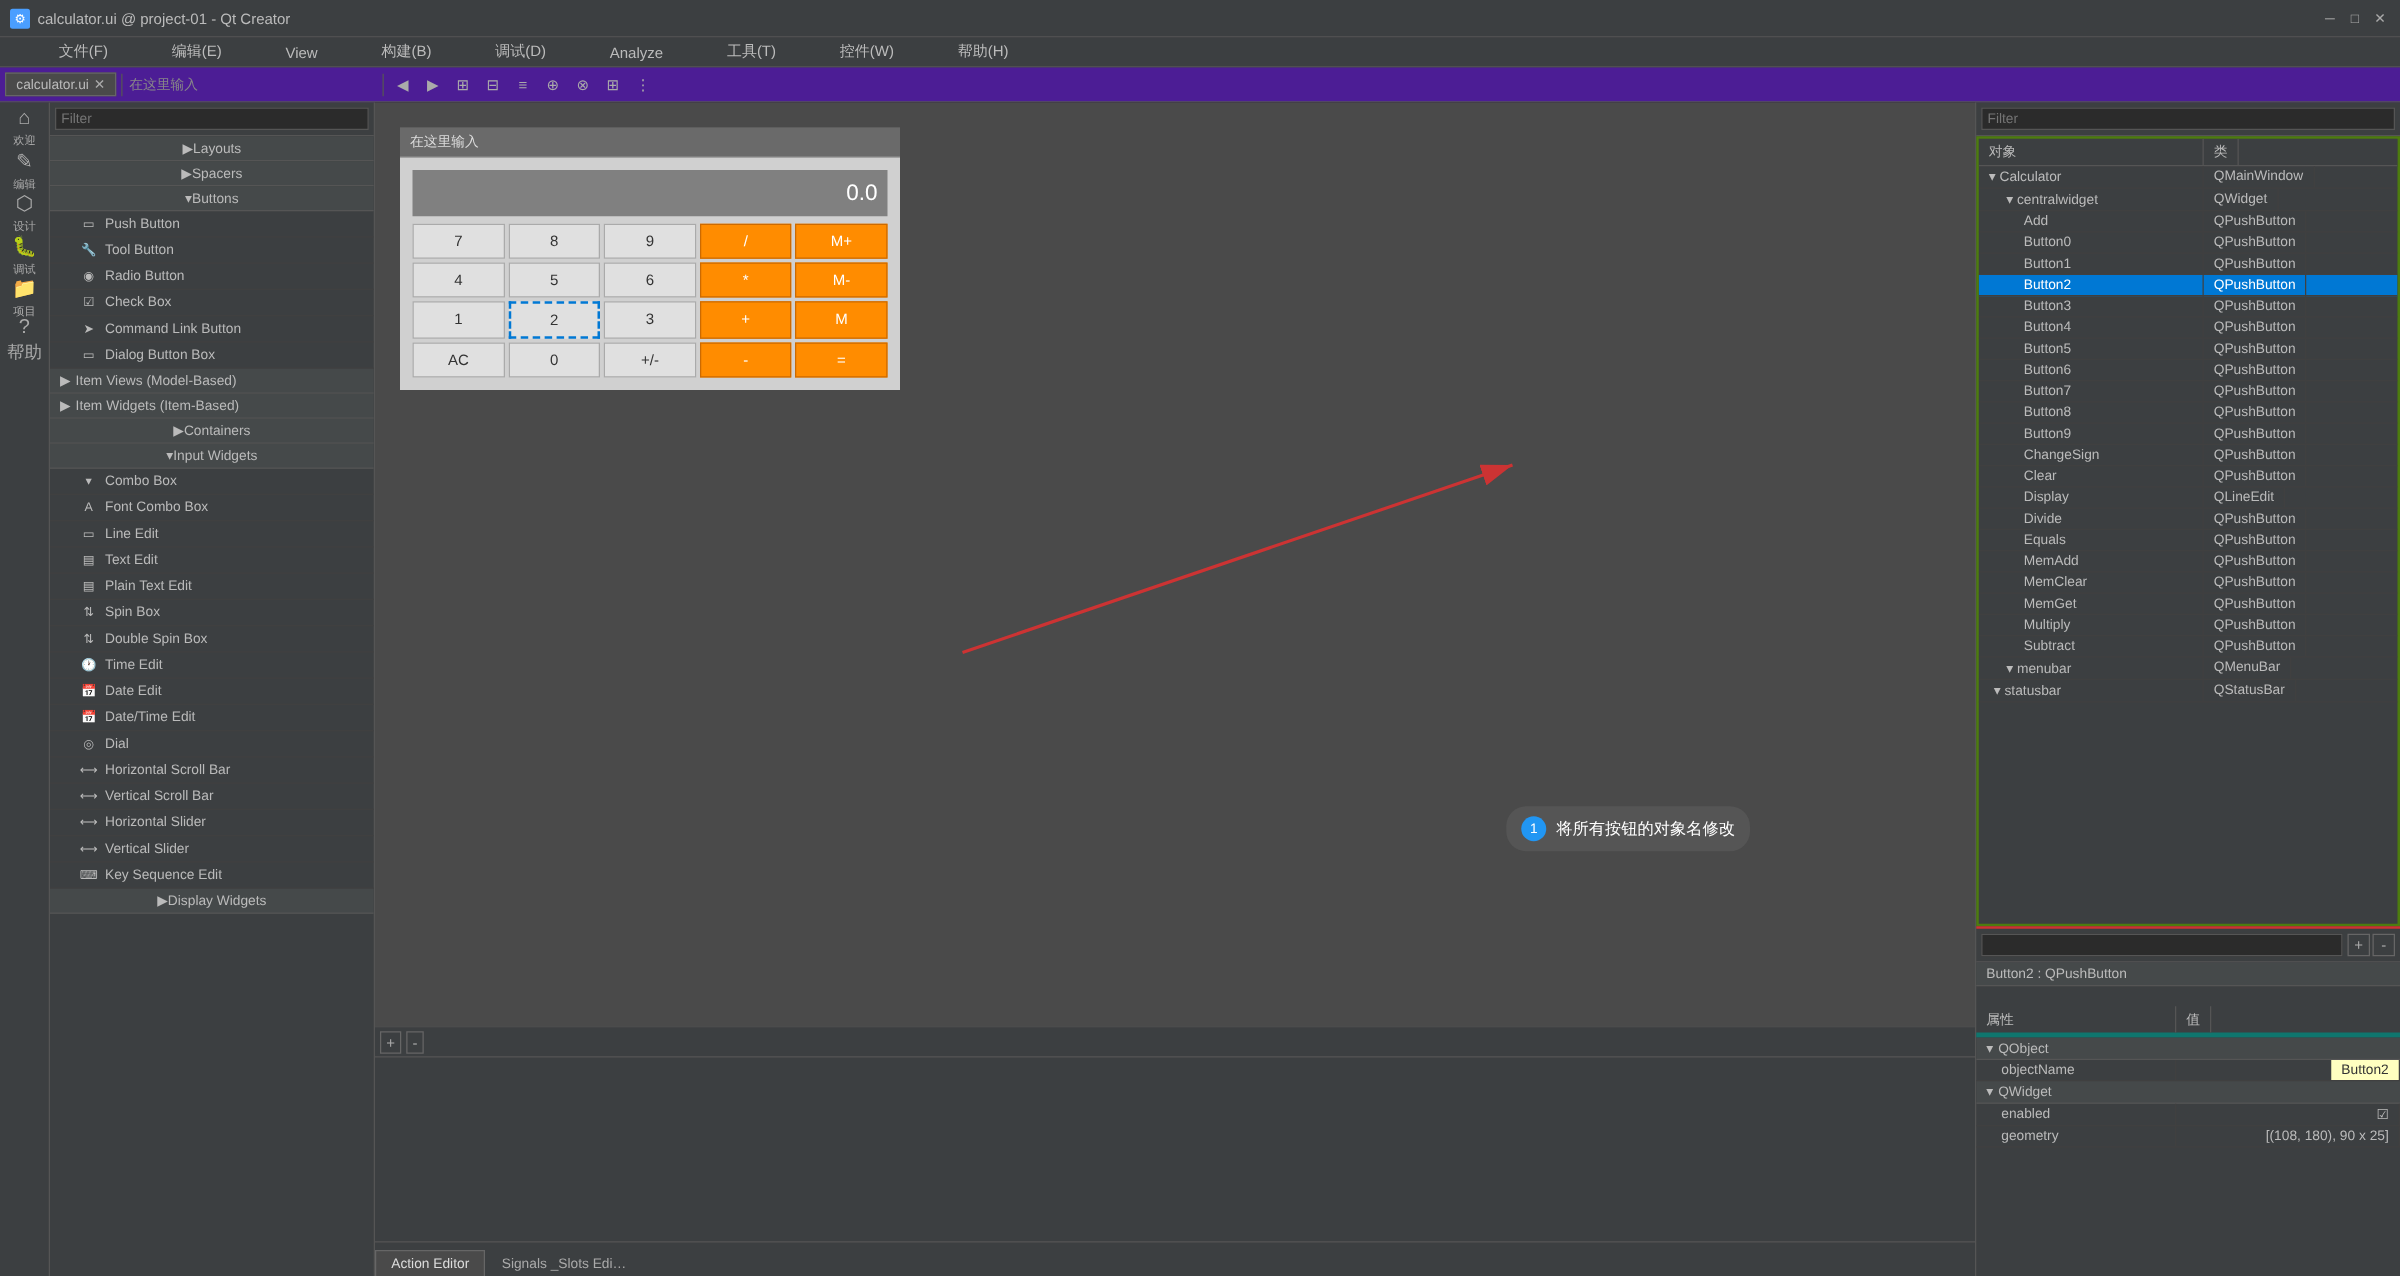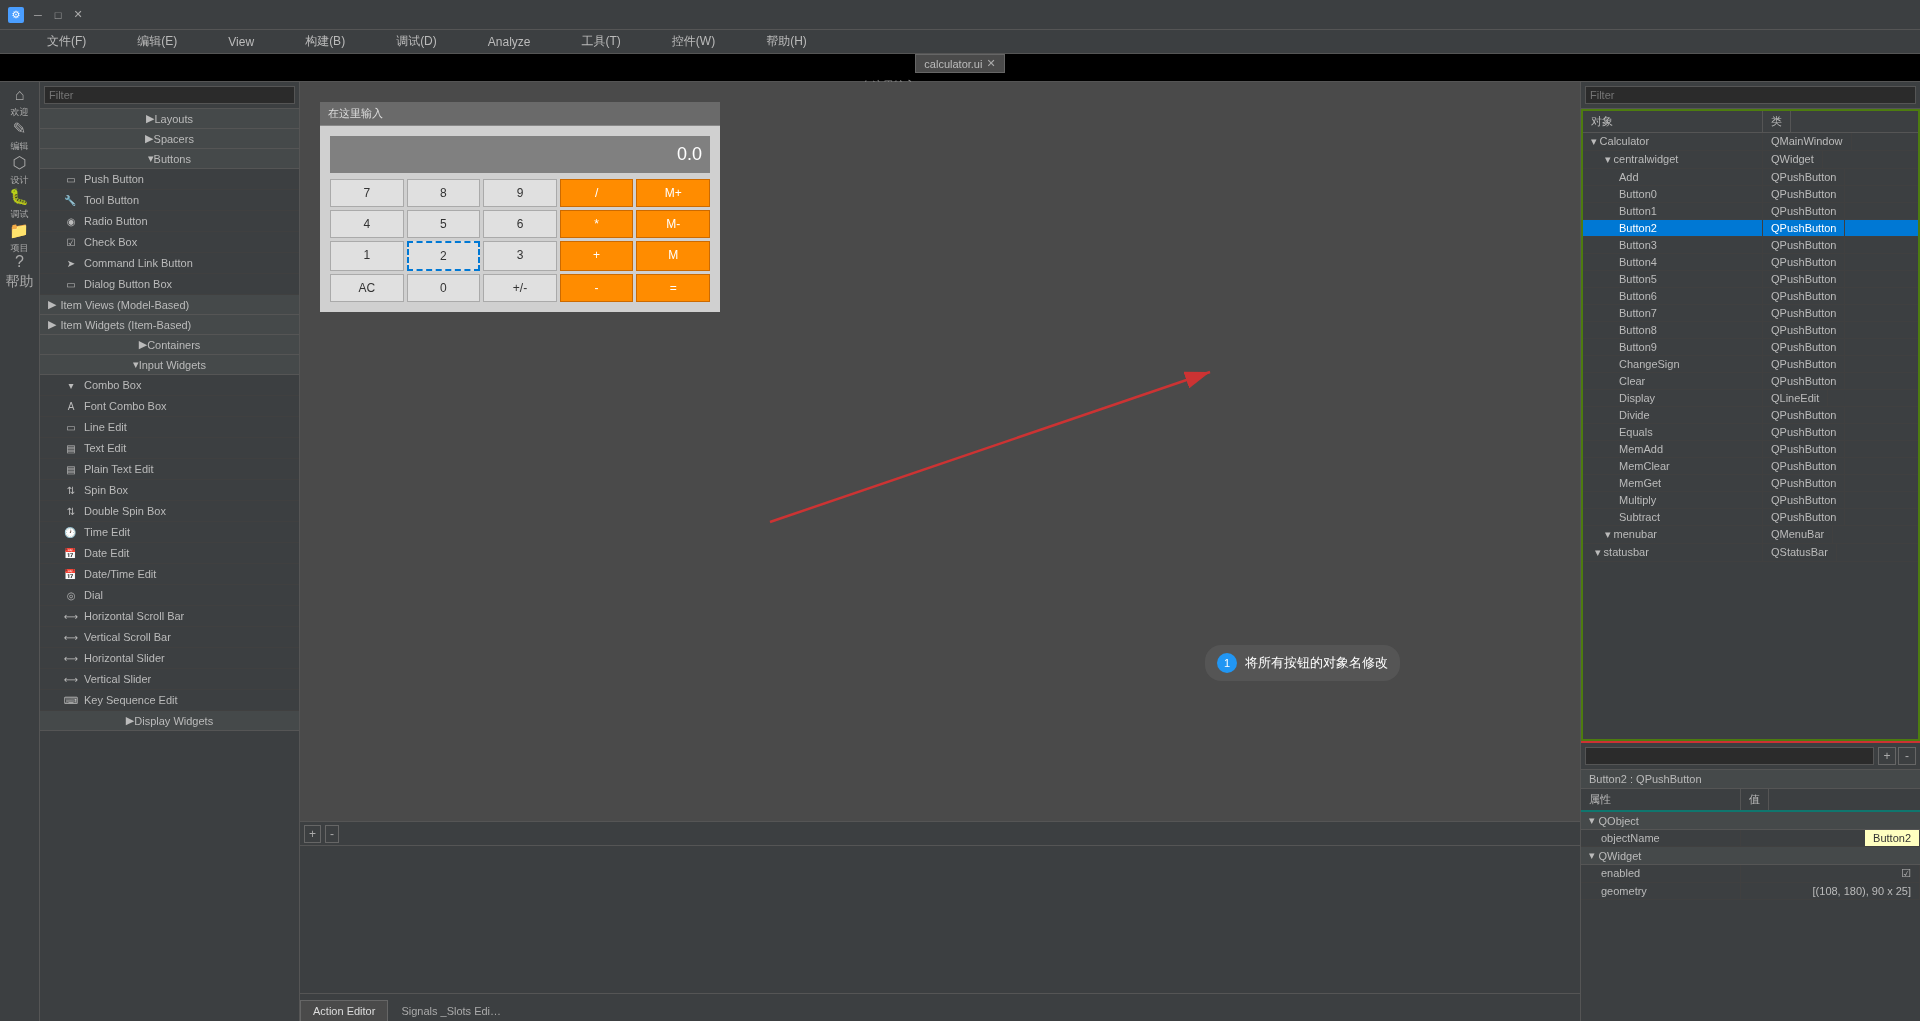--- a/index.html
+++ b/index.html
@@ -109,6 +109,7 @@
 
 <div id="titlebar">
   <div class="app-icon">⚙</div>
+  <span class="title-text">calculator.ui @ project-01 - Qt Creator</span>
   <div class="win-controls">
     <div class="win-btn">─</div>
     <div class="win-btn">□</div>

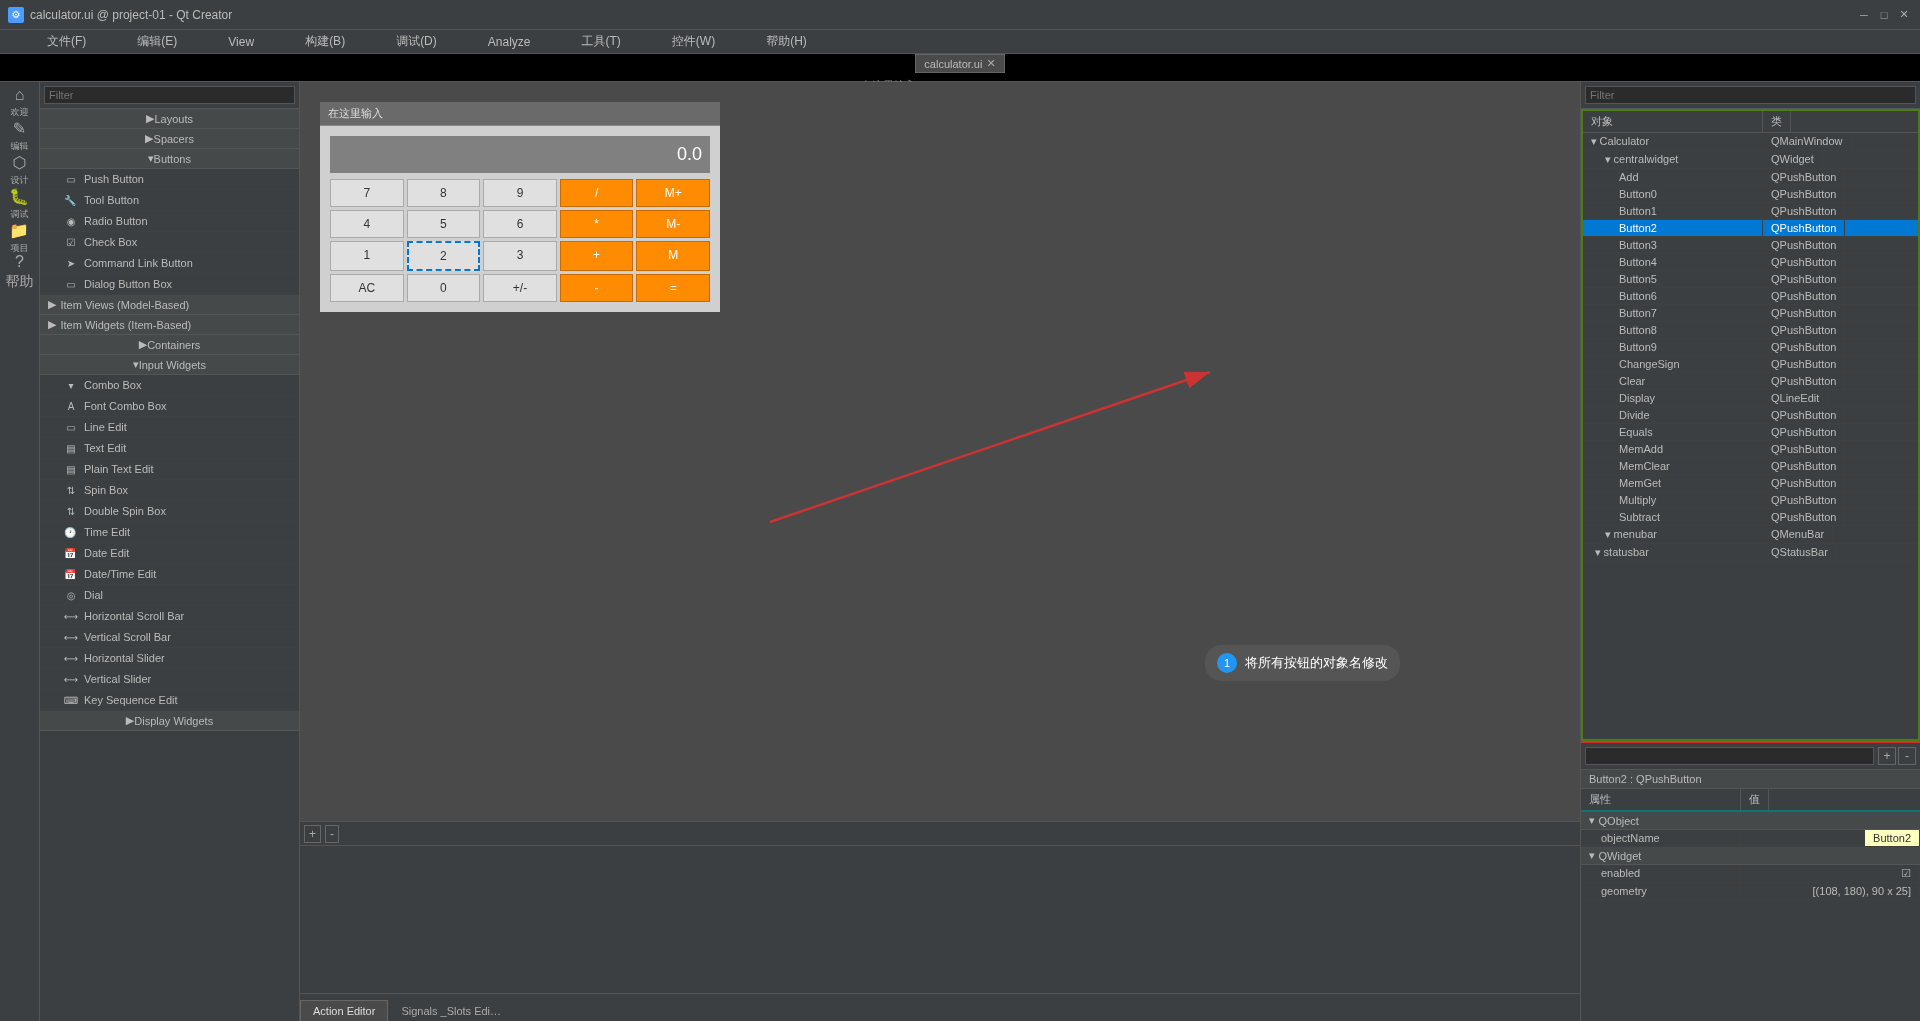--- a/index.html
+++ b/index.html
@@ -17,7 +17,7 @@
     .menu-item { padding: 2px 8px; cursor: pointer; font-size: 12px; color: #bbb; margin-left: 35px; }
 
     
-    #toolbar { background: #000000; height: 28px; display: flex; align-items: center; padding: 0 4px; border-bottom: 1px solid #555; gap: 2px; flex-direction: column; }
+    #toolbar { background: #4c1d95; height: 28px; display: flex; align-items: center; padding: 0 4px; border-bottom: 1px solid #555; gap: 2px; }
     .toolbar-btn { width: 22px; height: 22px; background: transparent; border: 1px solid transparent; cursor: pointer; display: flex; align-items: center; justify-content: center; color: #aaa; font-size: 12px; border-radius: 2px; }
     .toolbar-sep { width: 1px; height: 18px; background: #555; margin: 0 2px; }
     .toolbar-tab { background: #4a4a4a; border: 1px solid #666; padding: 2px 8px; font-size: 11px; color: #bbb; display: flex; align-items: center; gap: 4px; cursor: pointer; }

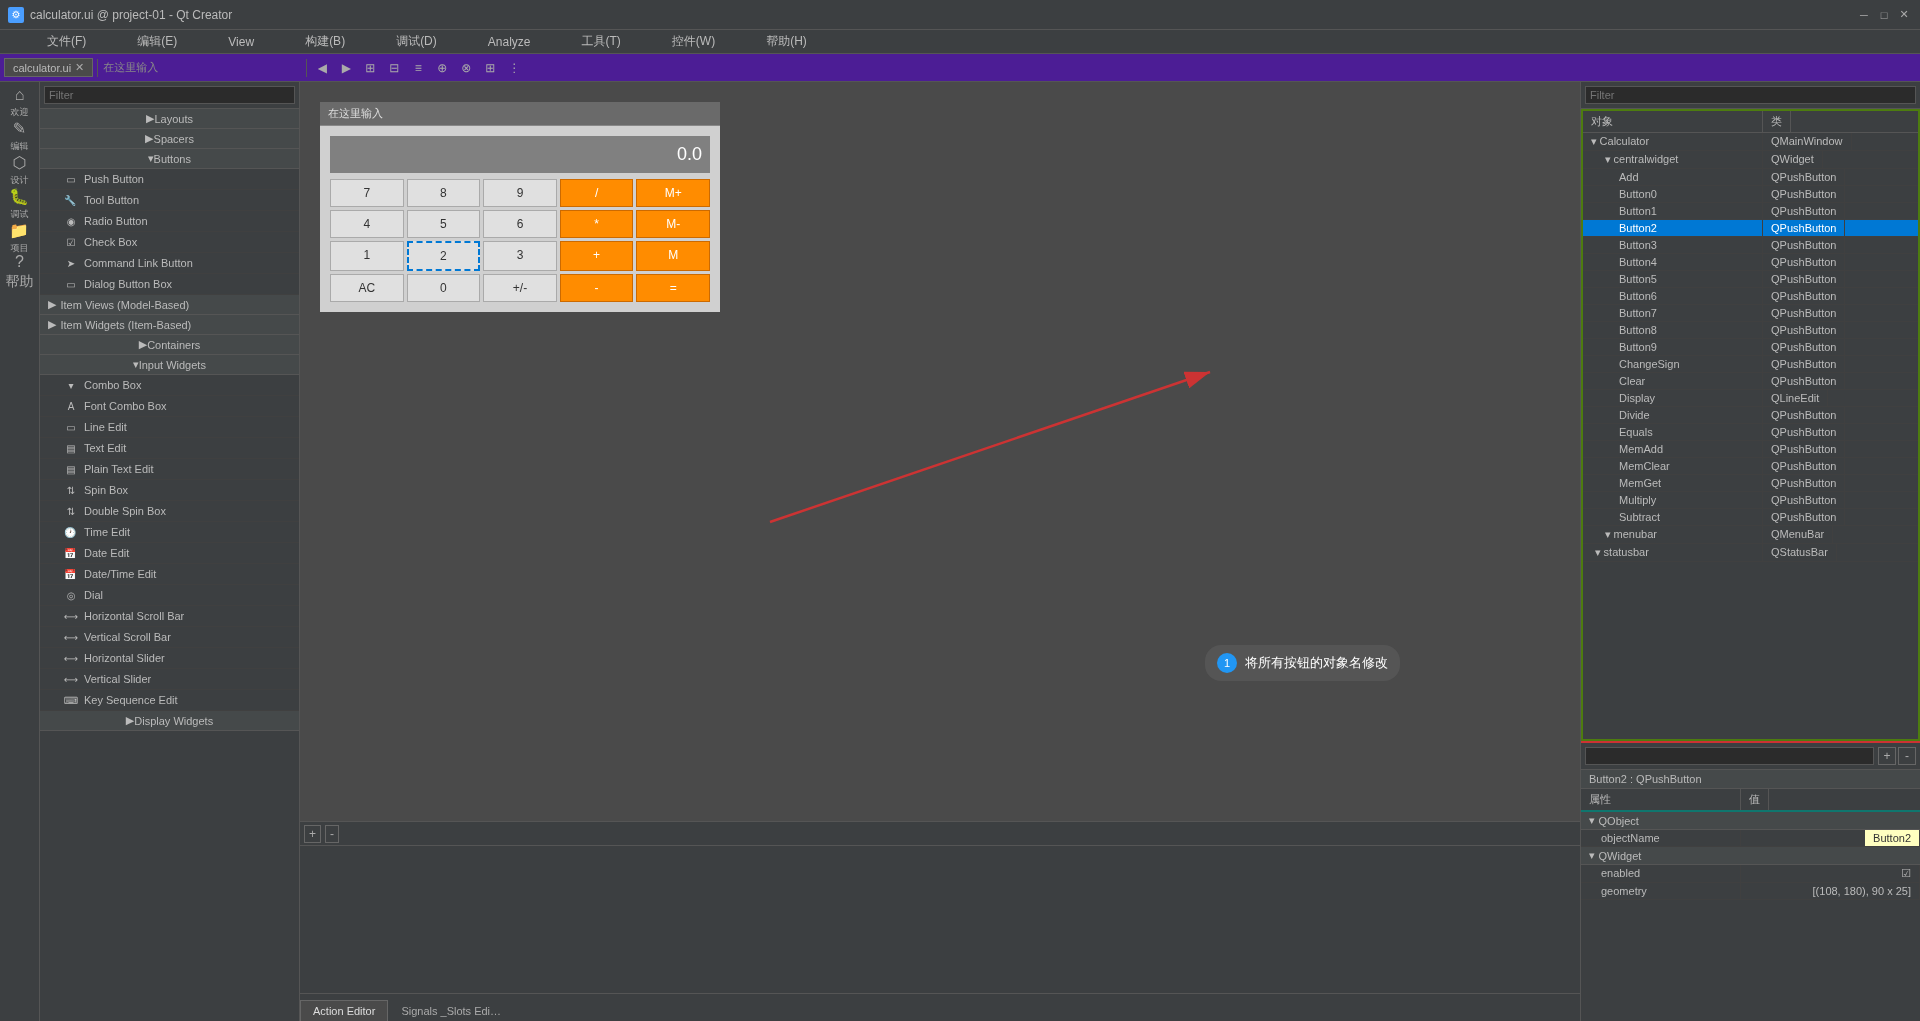--- a/index.html
+++ b/index.html
@@ -84,7 +84,7 @@
     #prop-filter .prop-buttons { display: flex; gap: 2px; }
     #prop-filter button { background: #3c3f41; border: 1px solid #666; color: #aaa; width: 18px; height: 18px; cursor: pointer; font-size: 12px; }
     #prop-title { padding: 3px 8px; font-size: 11px; color: #bbb; border-bottom: 1px solid #555; background: #45494a; }
-    #prop-header { display: flex; border-bottom: 2px solid #0f766e; }
+    #prop-header { display: flex; border-bottom: 4px solid #0f766e; margin-top: 16px; }
     .prop-header-cell { padding: 3px 8px; font-size: 11px; color: #bbb; border-right: 1px solid #555; }
     .prop-header-cell:first-child { width: 160px; }
     #prop-list { flex: 1; overflow: auto; }

